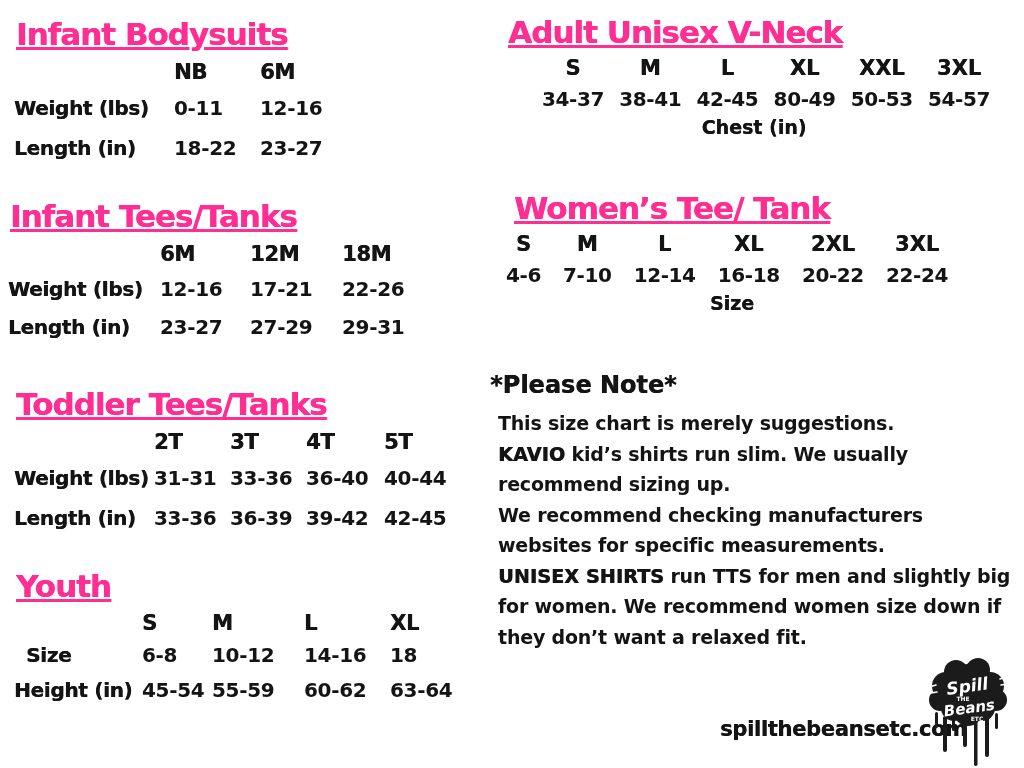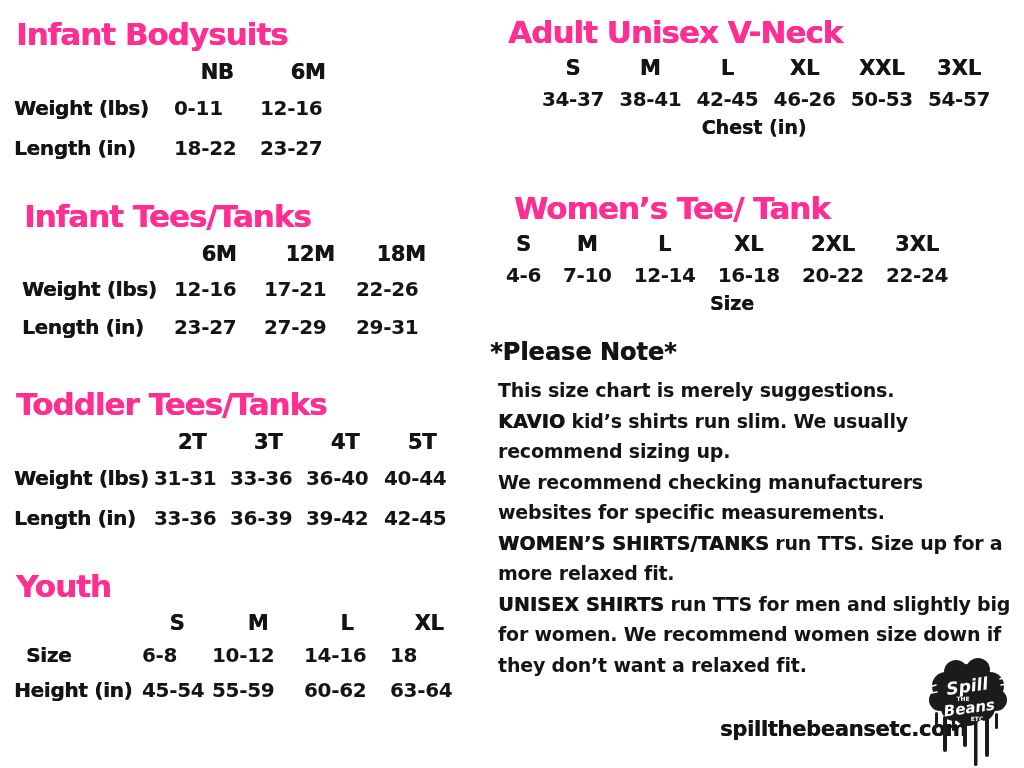--- a/index.html
+++ b/index.html
@@ -13,6 +13,7 @@
     color:var(--accent);font-size:31px;font-weight:800;letter-spacing:-1px;
     white-space:nowrap;margin:0 0 4px 2px;
     text-shadow:0.5px 0 0 var(--accent);
+    text-decoration:underline;
   }
   
   .g{display:grid;align-items:center;font-size:20px;letter-spacing:-0.3px;}

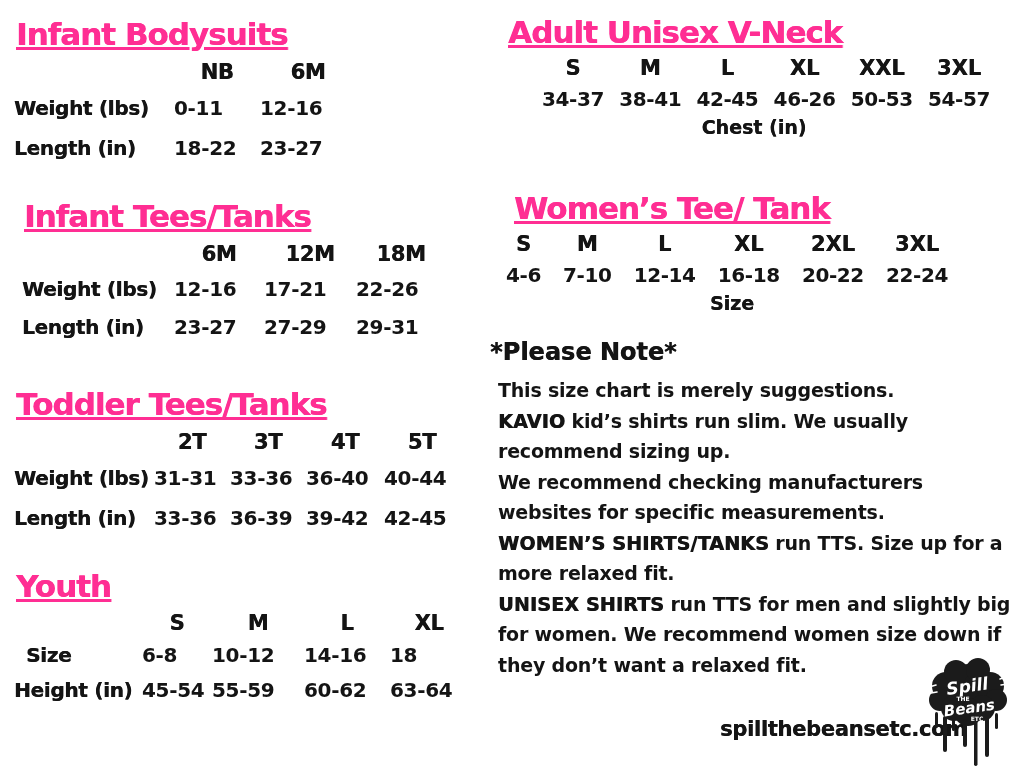--- a/index.html
+++ b/index.html
@@ -18,7 +18,7 @@
   
   .g{display:grid;align-items:center;font-size:20px;letter-spacing:-0.3px;}
   .g>div{white-space:nowrap;}
-  .g .hdr{text-align:center;font-size:21px;text-shadow:0.4px 0 0 currentColor;}
+  .g .hdr{text-align:left;font-size:21px;text-shadow:0.4px 0 0 currentColor;}
   .g .val{}
   .g .rlabel{text-align:left;text-shadow:0.4px 0 0 currentColor;}
   #g-ib{grid-template-columns:160px 86px 96px;grid-template-rows:32px 40px 40px;}

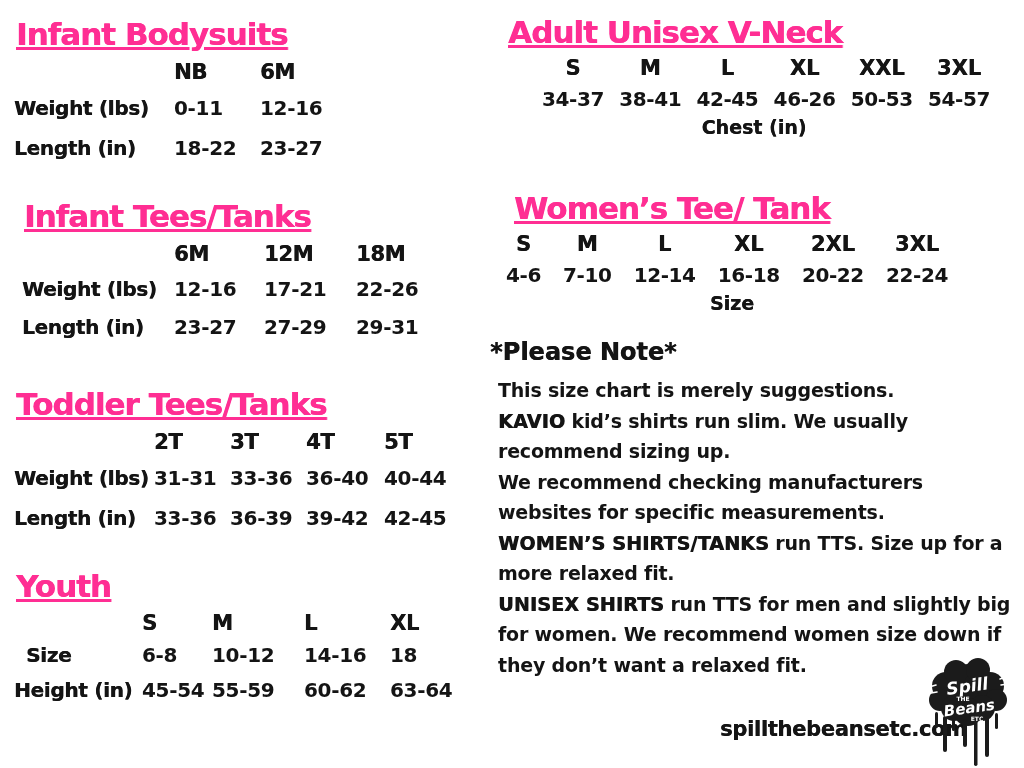--- a/index.html
+++ b/index.html
@@ -137,7 +137,7 @@
       </div>
       <div class="col">
         <div class="hdr">XL</div>
-        <div class="val">46-26</div>
+        <div class="val">80-49</div>
       </div>
       <div class="col">
         <div class="hdr">XXL</div>

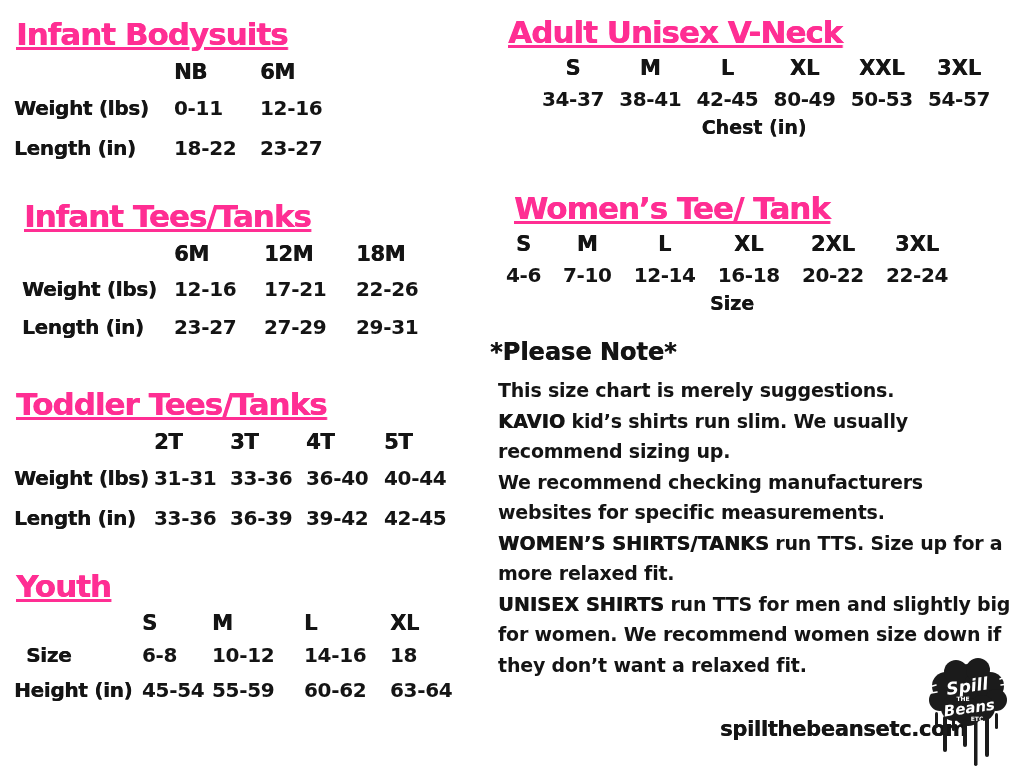--- a/index.html
+++ b/index.html
@@ -60,7 +60,7 @@
     </div>
   </div>
 
-  <div class="sec" style="left:22px;top:198px;">
+  <div class="sec" style="left:8px;top:198px;">
     <h2 class="title">Infant Tees/Tanks</h2>
     <div class="g" id="g-it">
       <div></div>

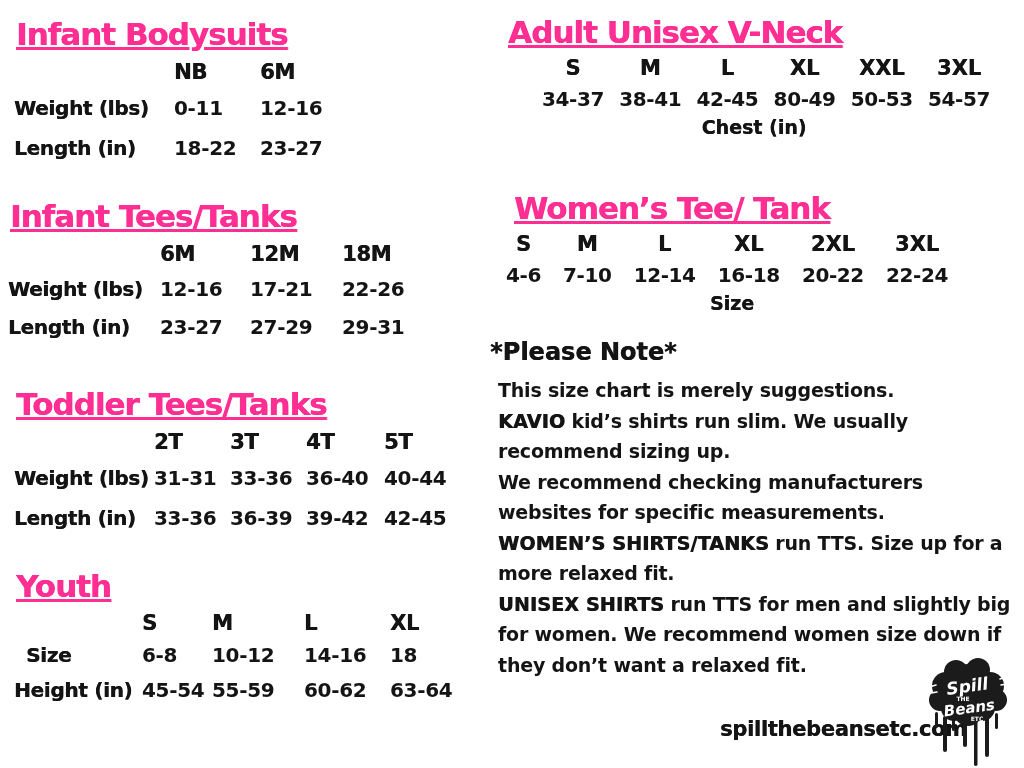--- a/index.html
+++ b/index.html
@@ -182,7 +182,7 @@
     <div class="measure" style="margin-right:60px;">Size</div>
   </div>
 
-  <div class="sec" style="left:488px;top:338px;width:532px;">
+  <div class="sec" style="left:488px;top:371px;width:532px;">
     <h3 id="note-heading">*Please Note*</h3>
     <p class="note-line"><span class="nb"></span><span>This size chart is merely suggestions.</span></p>
     <p class="note-line"><span class="nb">KAVIO</span><span> kid’s shirts run slim. We usually recommend sizing up.</span></p>

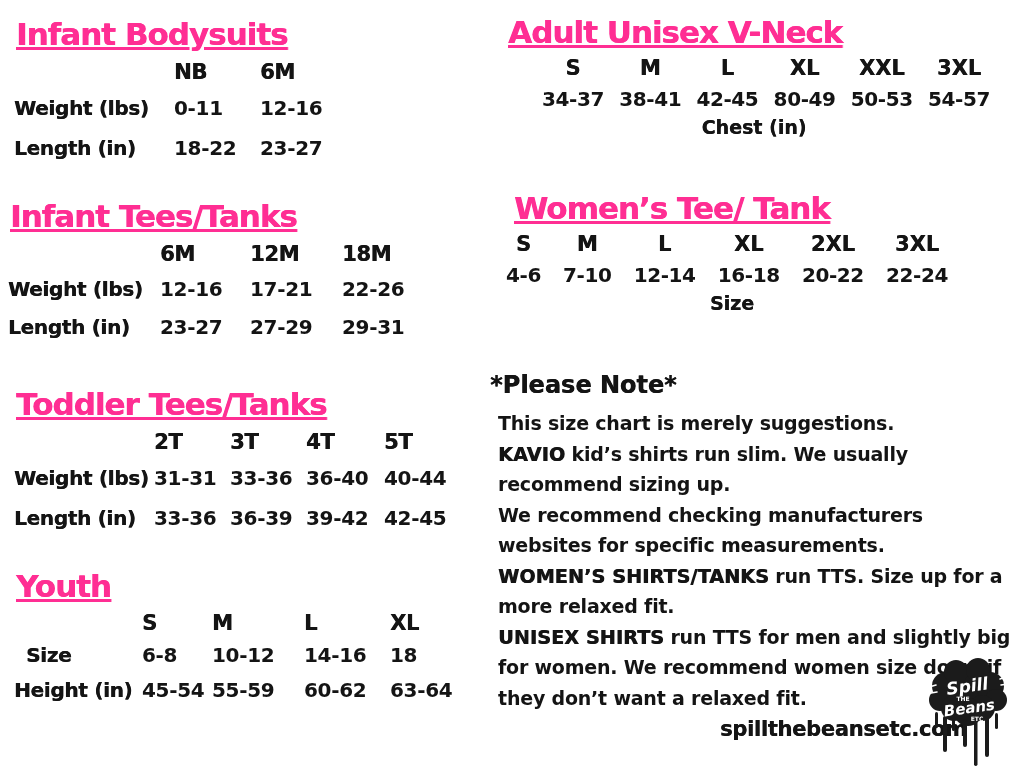--- a/index.html
+++ b/index.html
@@ -187,7 +187,6 @@
     <p class="note-line"><span class="nb"></span><span>This size chart is merely suggestions.</span></p>
     <p class="note-line"><span class="nb">KAVIO</span><span> kid’s shirts run slim. We usually recommend sizing up.</span></p>
     <p class="note-line"><span class="nb"></span><span>We recommend checking manufacturers websites for specific measurements.</span></p>
-    <p class="note-line"><span class="nb">WOMEN’S SHIRTS/TANKS</span><span> run TTS. Size up for a more relaxed fit.</span></p>
     <p class="note-line"><span class="nb">UNISEX SHIRTS</span><span> run TTS for men and slightly big for women. We recommend women size down if they don’t want a relaxed fit.</span></p>
   </div>
 

